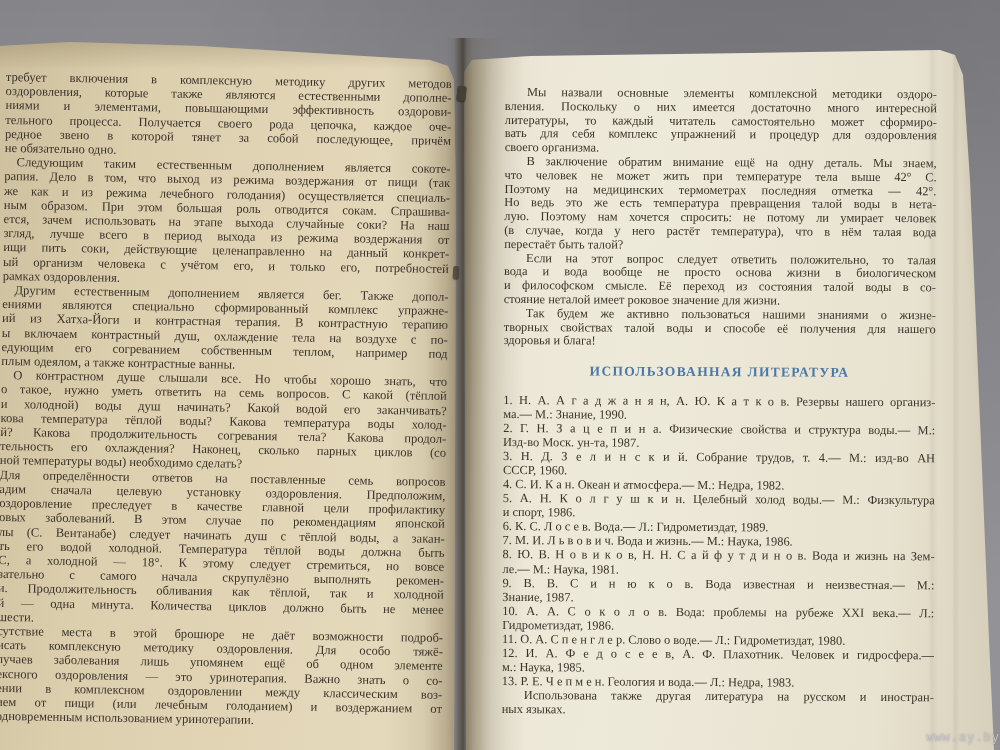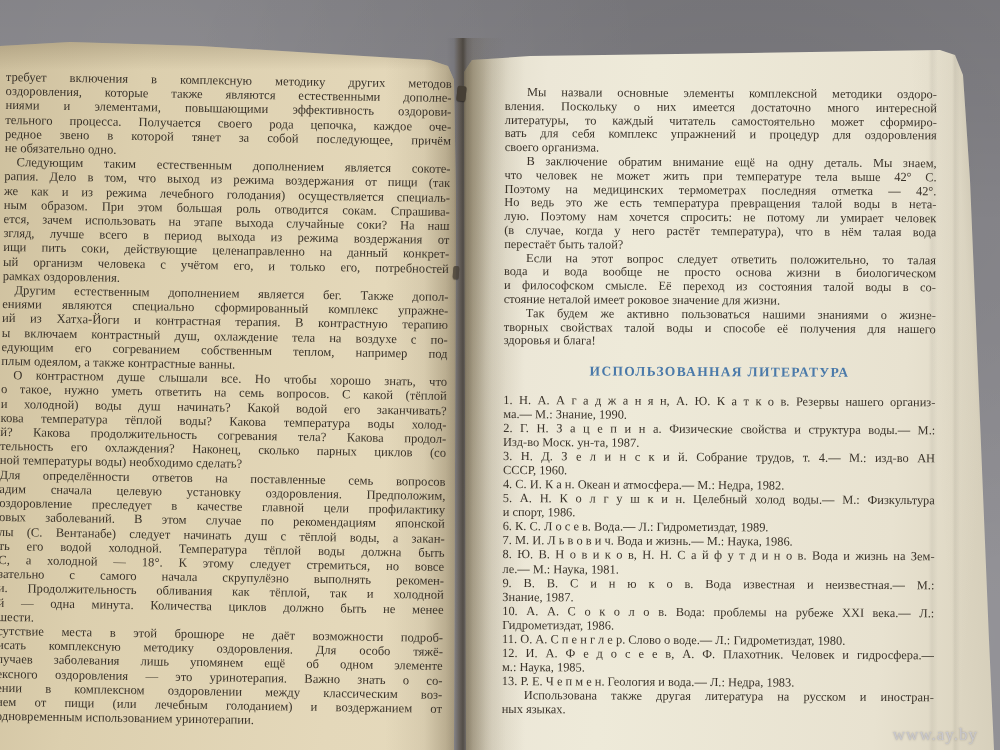--- a/index.html
+++ b/index.html
@@ -66,9 +66,9 @@
     color:var(--heading,#4a79a9);
   }
   .watermark{
-    position:absolute;right:22px;bottom:5px;z-index:6;
-    font-family:Liberation Serif, serif;
-    font-size:17px;letter-spacing:1px;
+    position:absolute;right:0;bottom:5px;z-index:6;
+    font-family:Liberation Mono, monospace;
+    font-size:12px;letter-spacing:1px;
     color:var(--watermark,#c9c8cd);
     text-shadow:0 0 2px rgba(80,80,85,0.5);
   }

